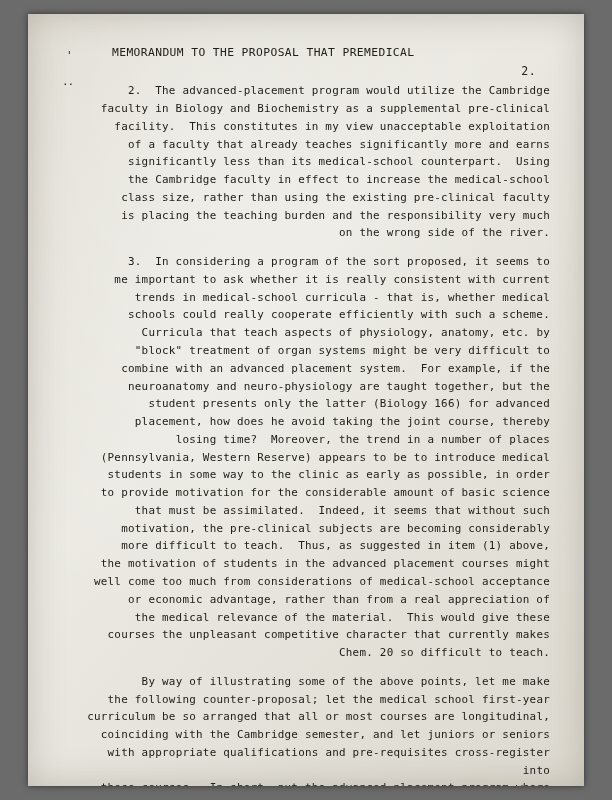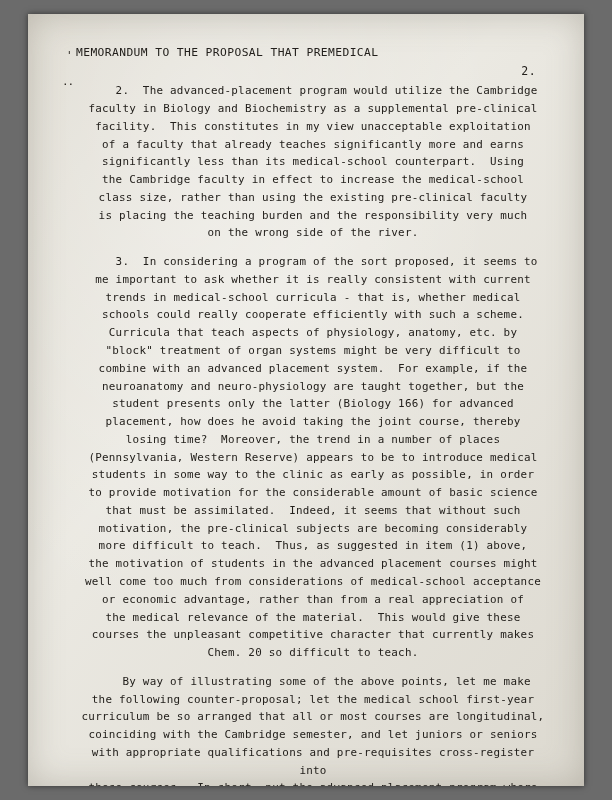--- a/index.html
+++ b/index.html
@@ -70,6 +70,7 @@
   }
   .header-line {
     white-space: pre;
+    margin-left: 36px;
   }
   .page-num {
     position: absolute;

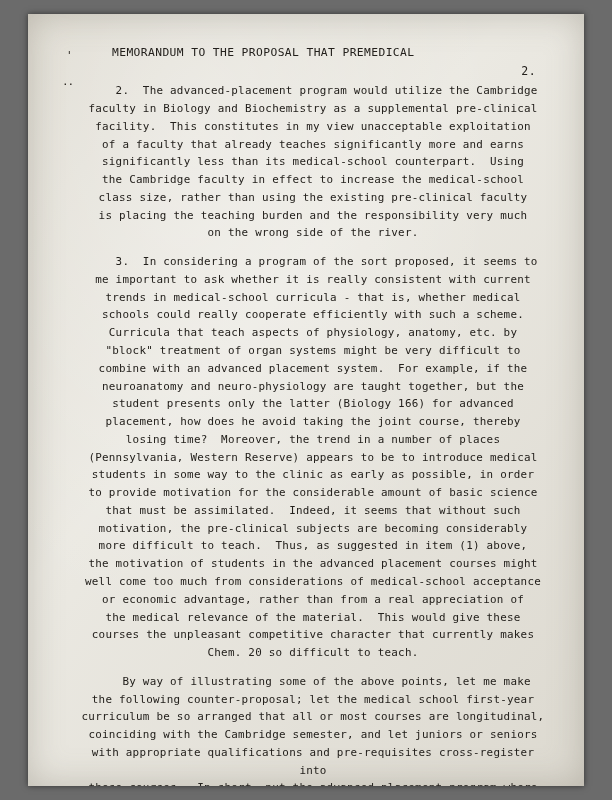--- a/index.html
+++ b/index.html
@@ -88,7 +88,7 @@
   .para {
     margin: 0 0 11px 0;
     white-space: pre-wrap;
-    text-align: center;
+    text-align: right;
   }
   .para.last { margin-bottom: 0; }
 </style>

